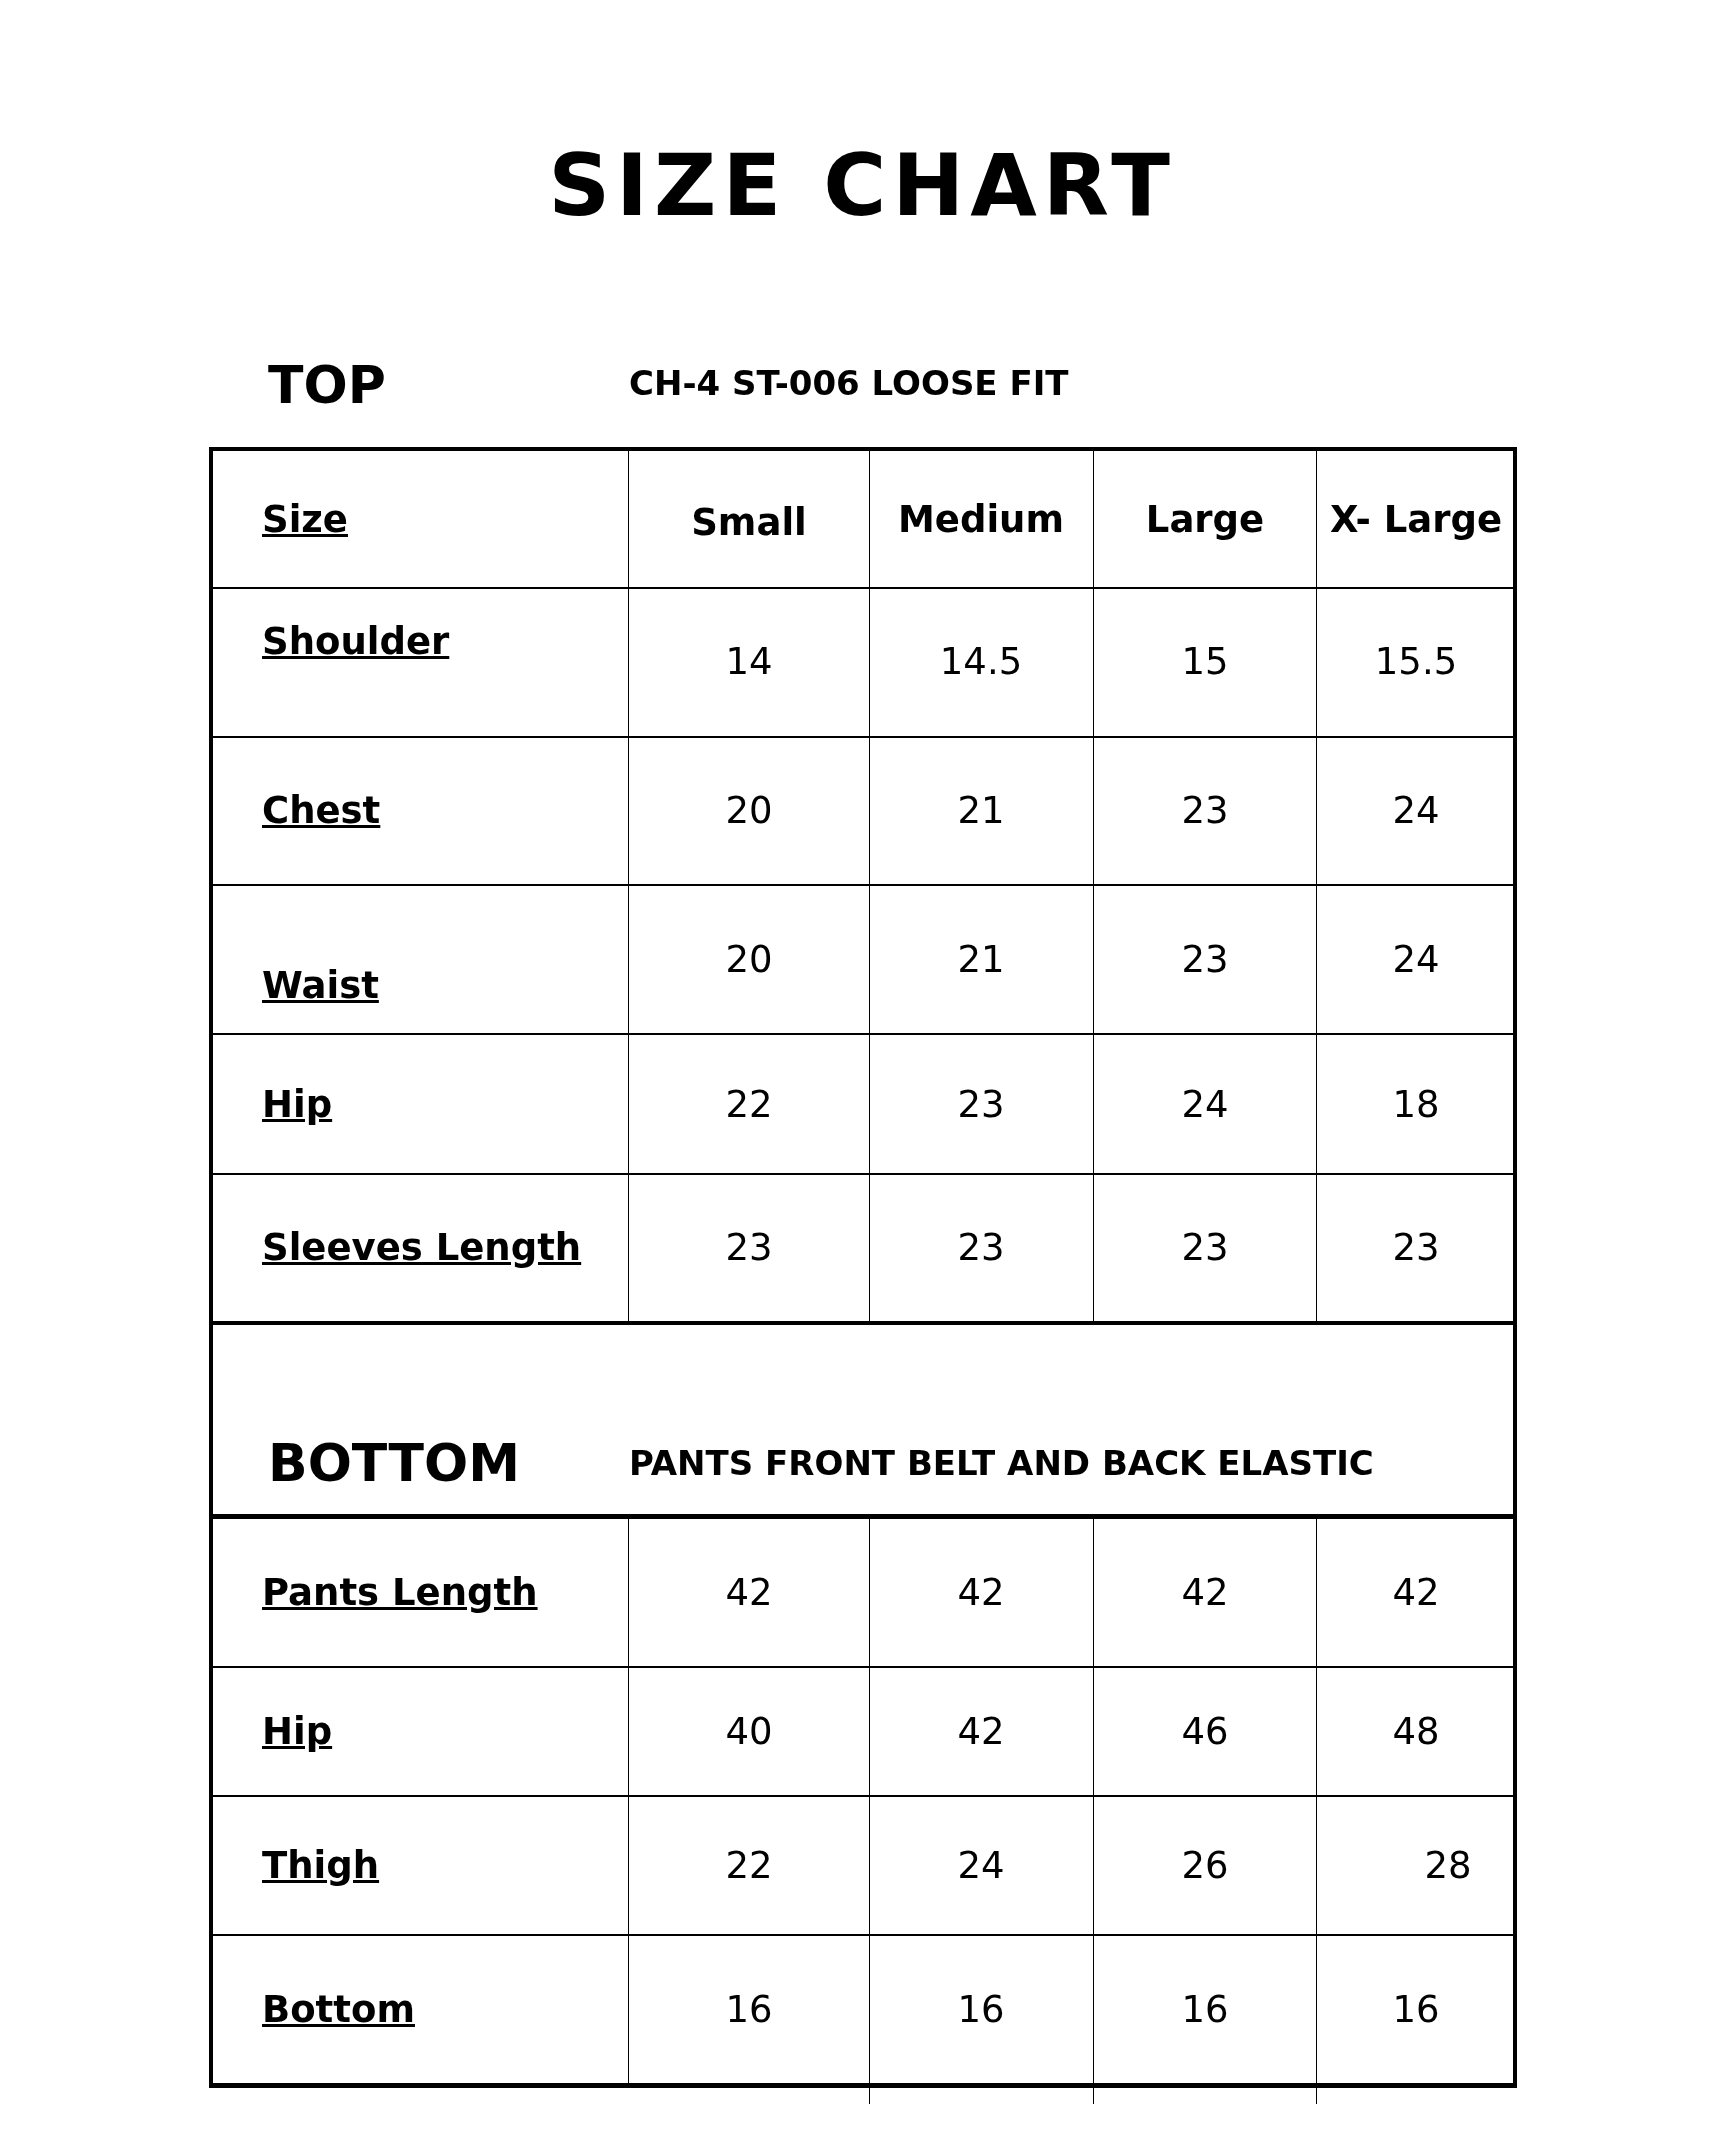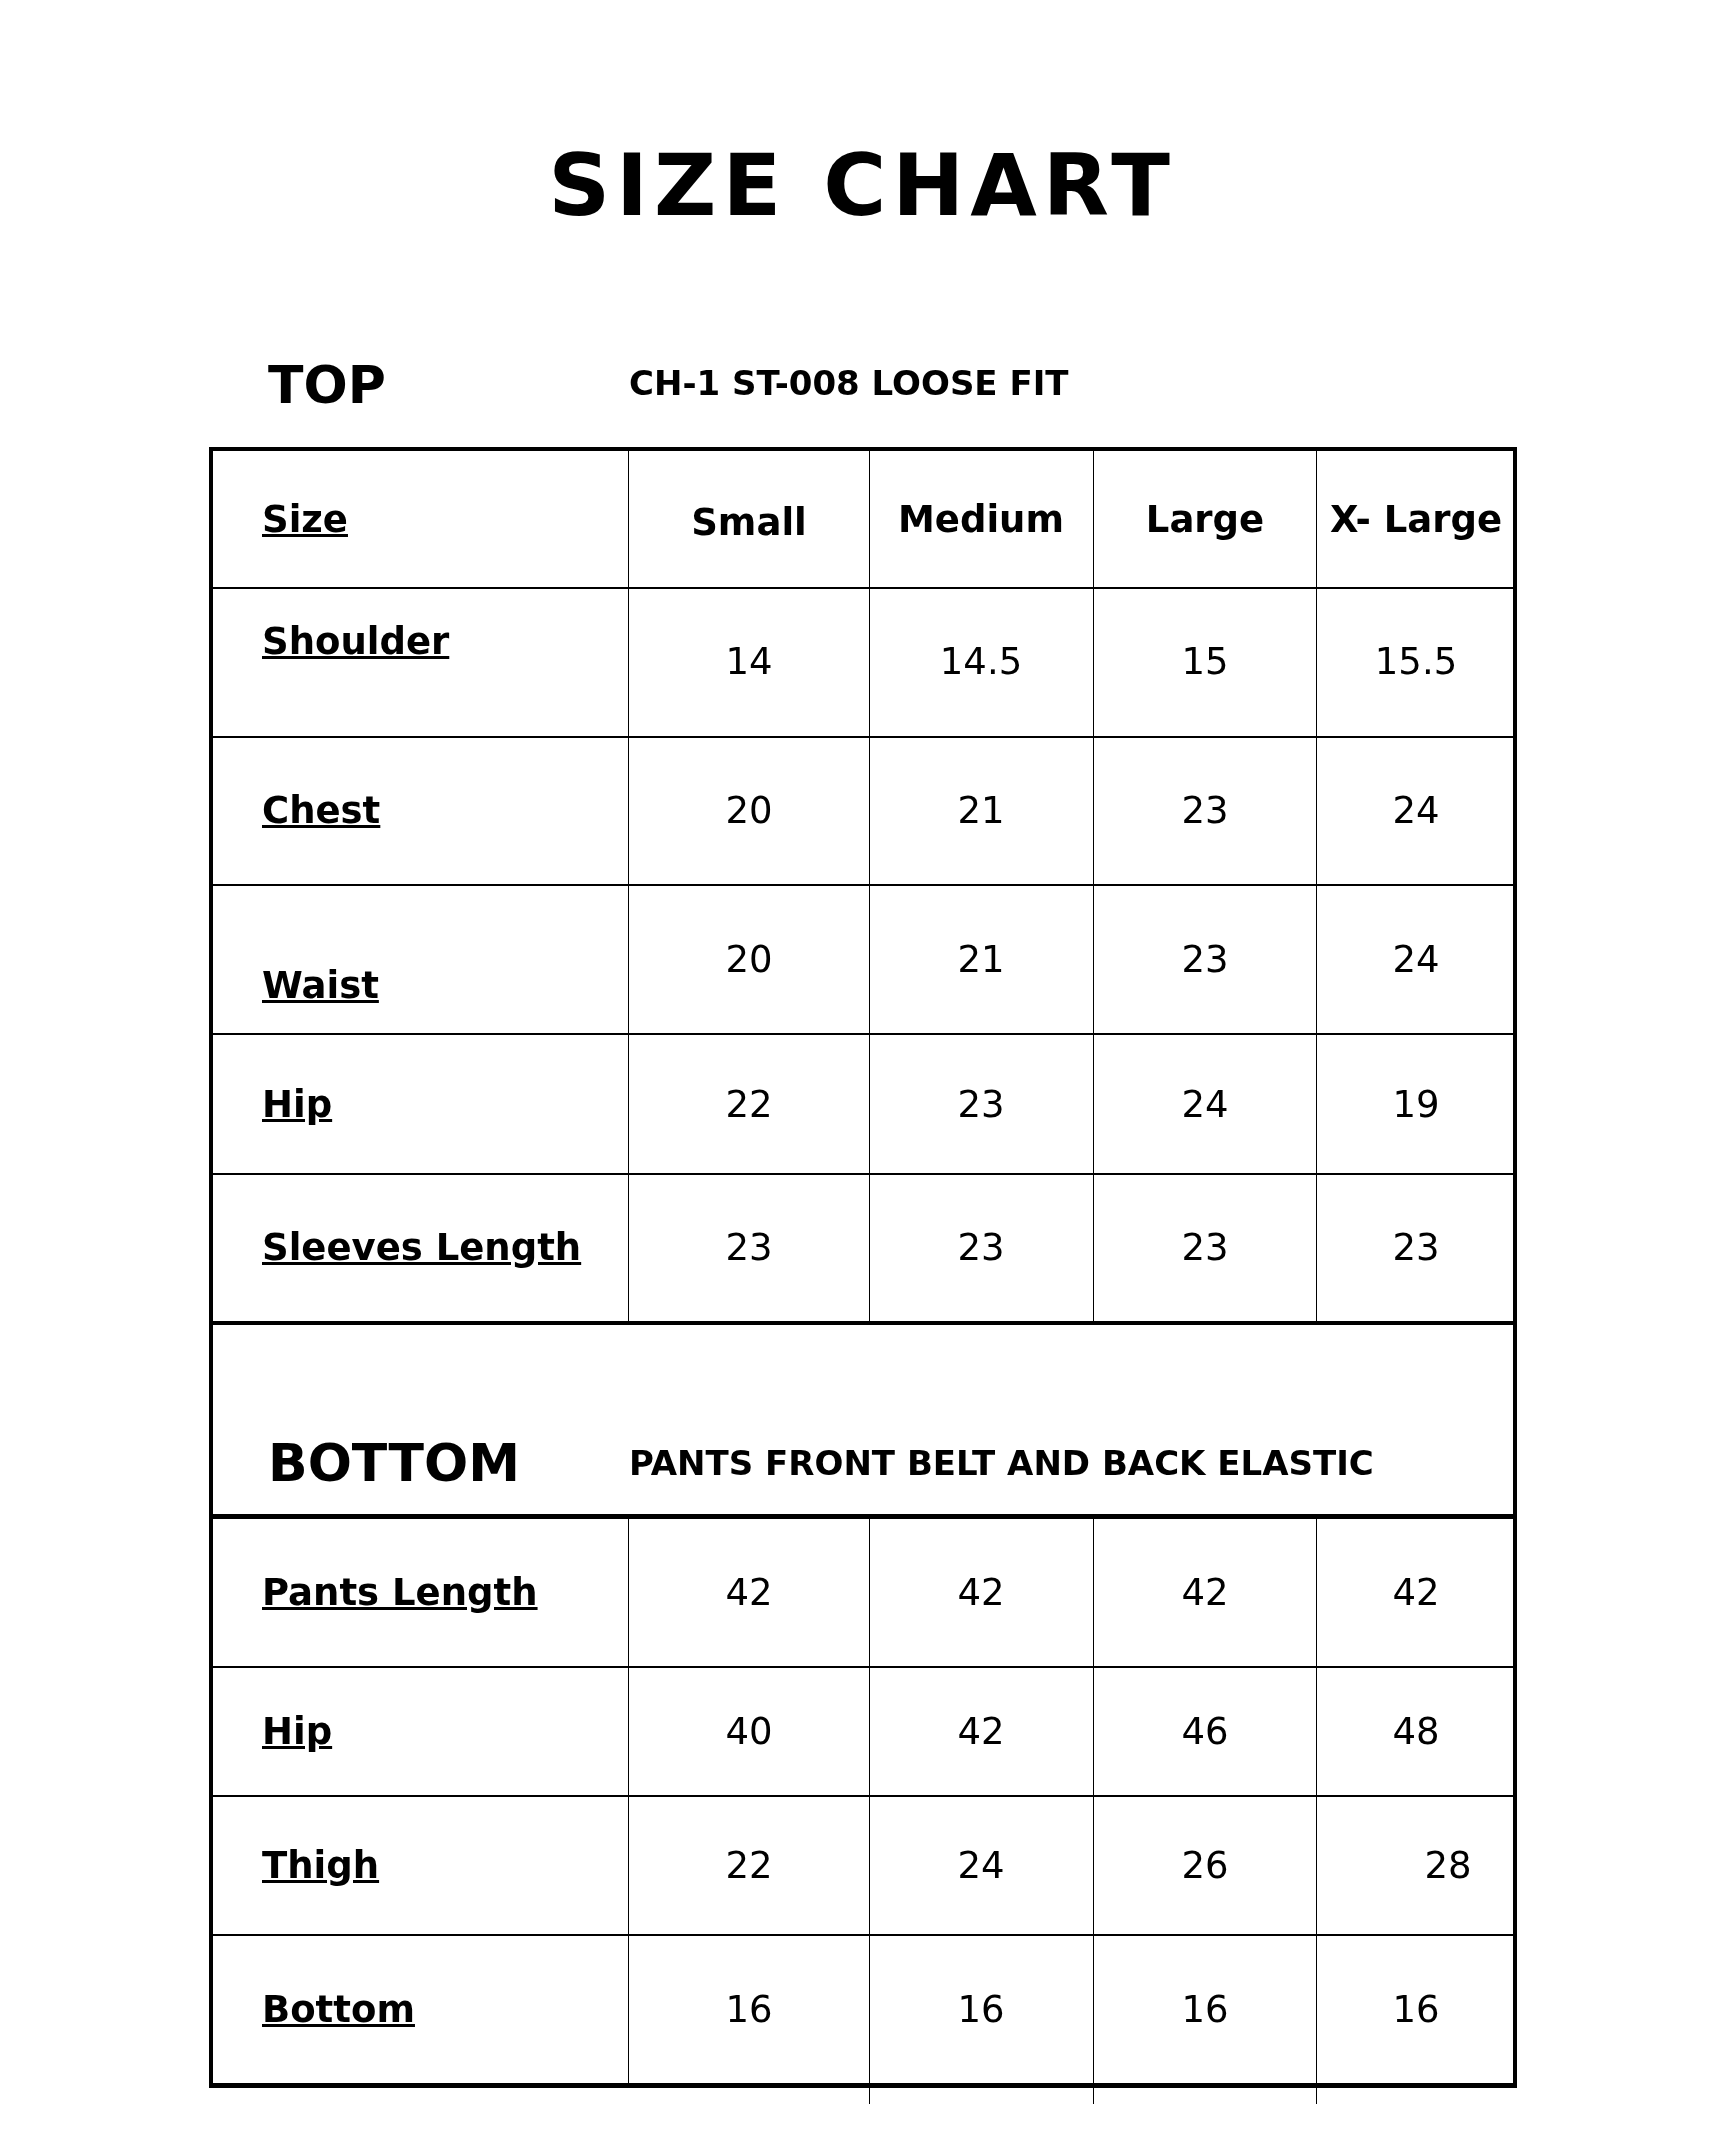--- a/index.html
+++ b/index.html
@@ -22,7 +22,7 @@
 <div class="title">SIZE CHART</div>
 
 <div class="sec-label" style="left:268px; top:353px;">TOP</div>
-<div class="sec-note" style="left:629px; top:360px;">CH-1 ST-008 LOOSE FIT</div>
+<div class="sec-note" style="left:629px; top:360px;">CH-4 ST-006 LOOSE FIT</div>
 
 <div>
 

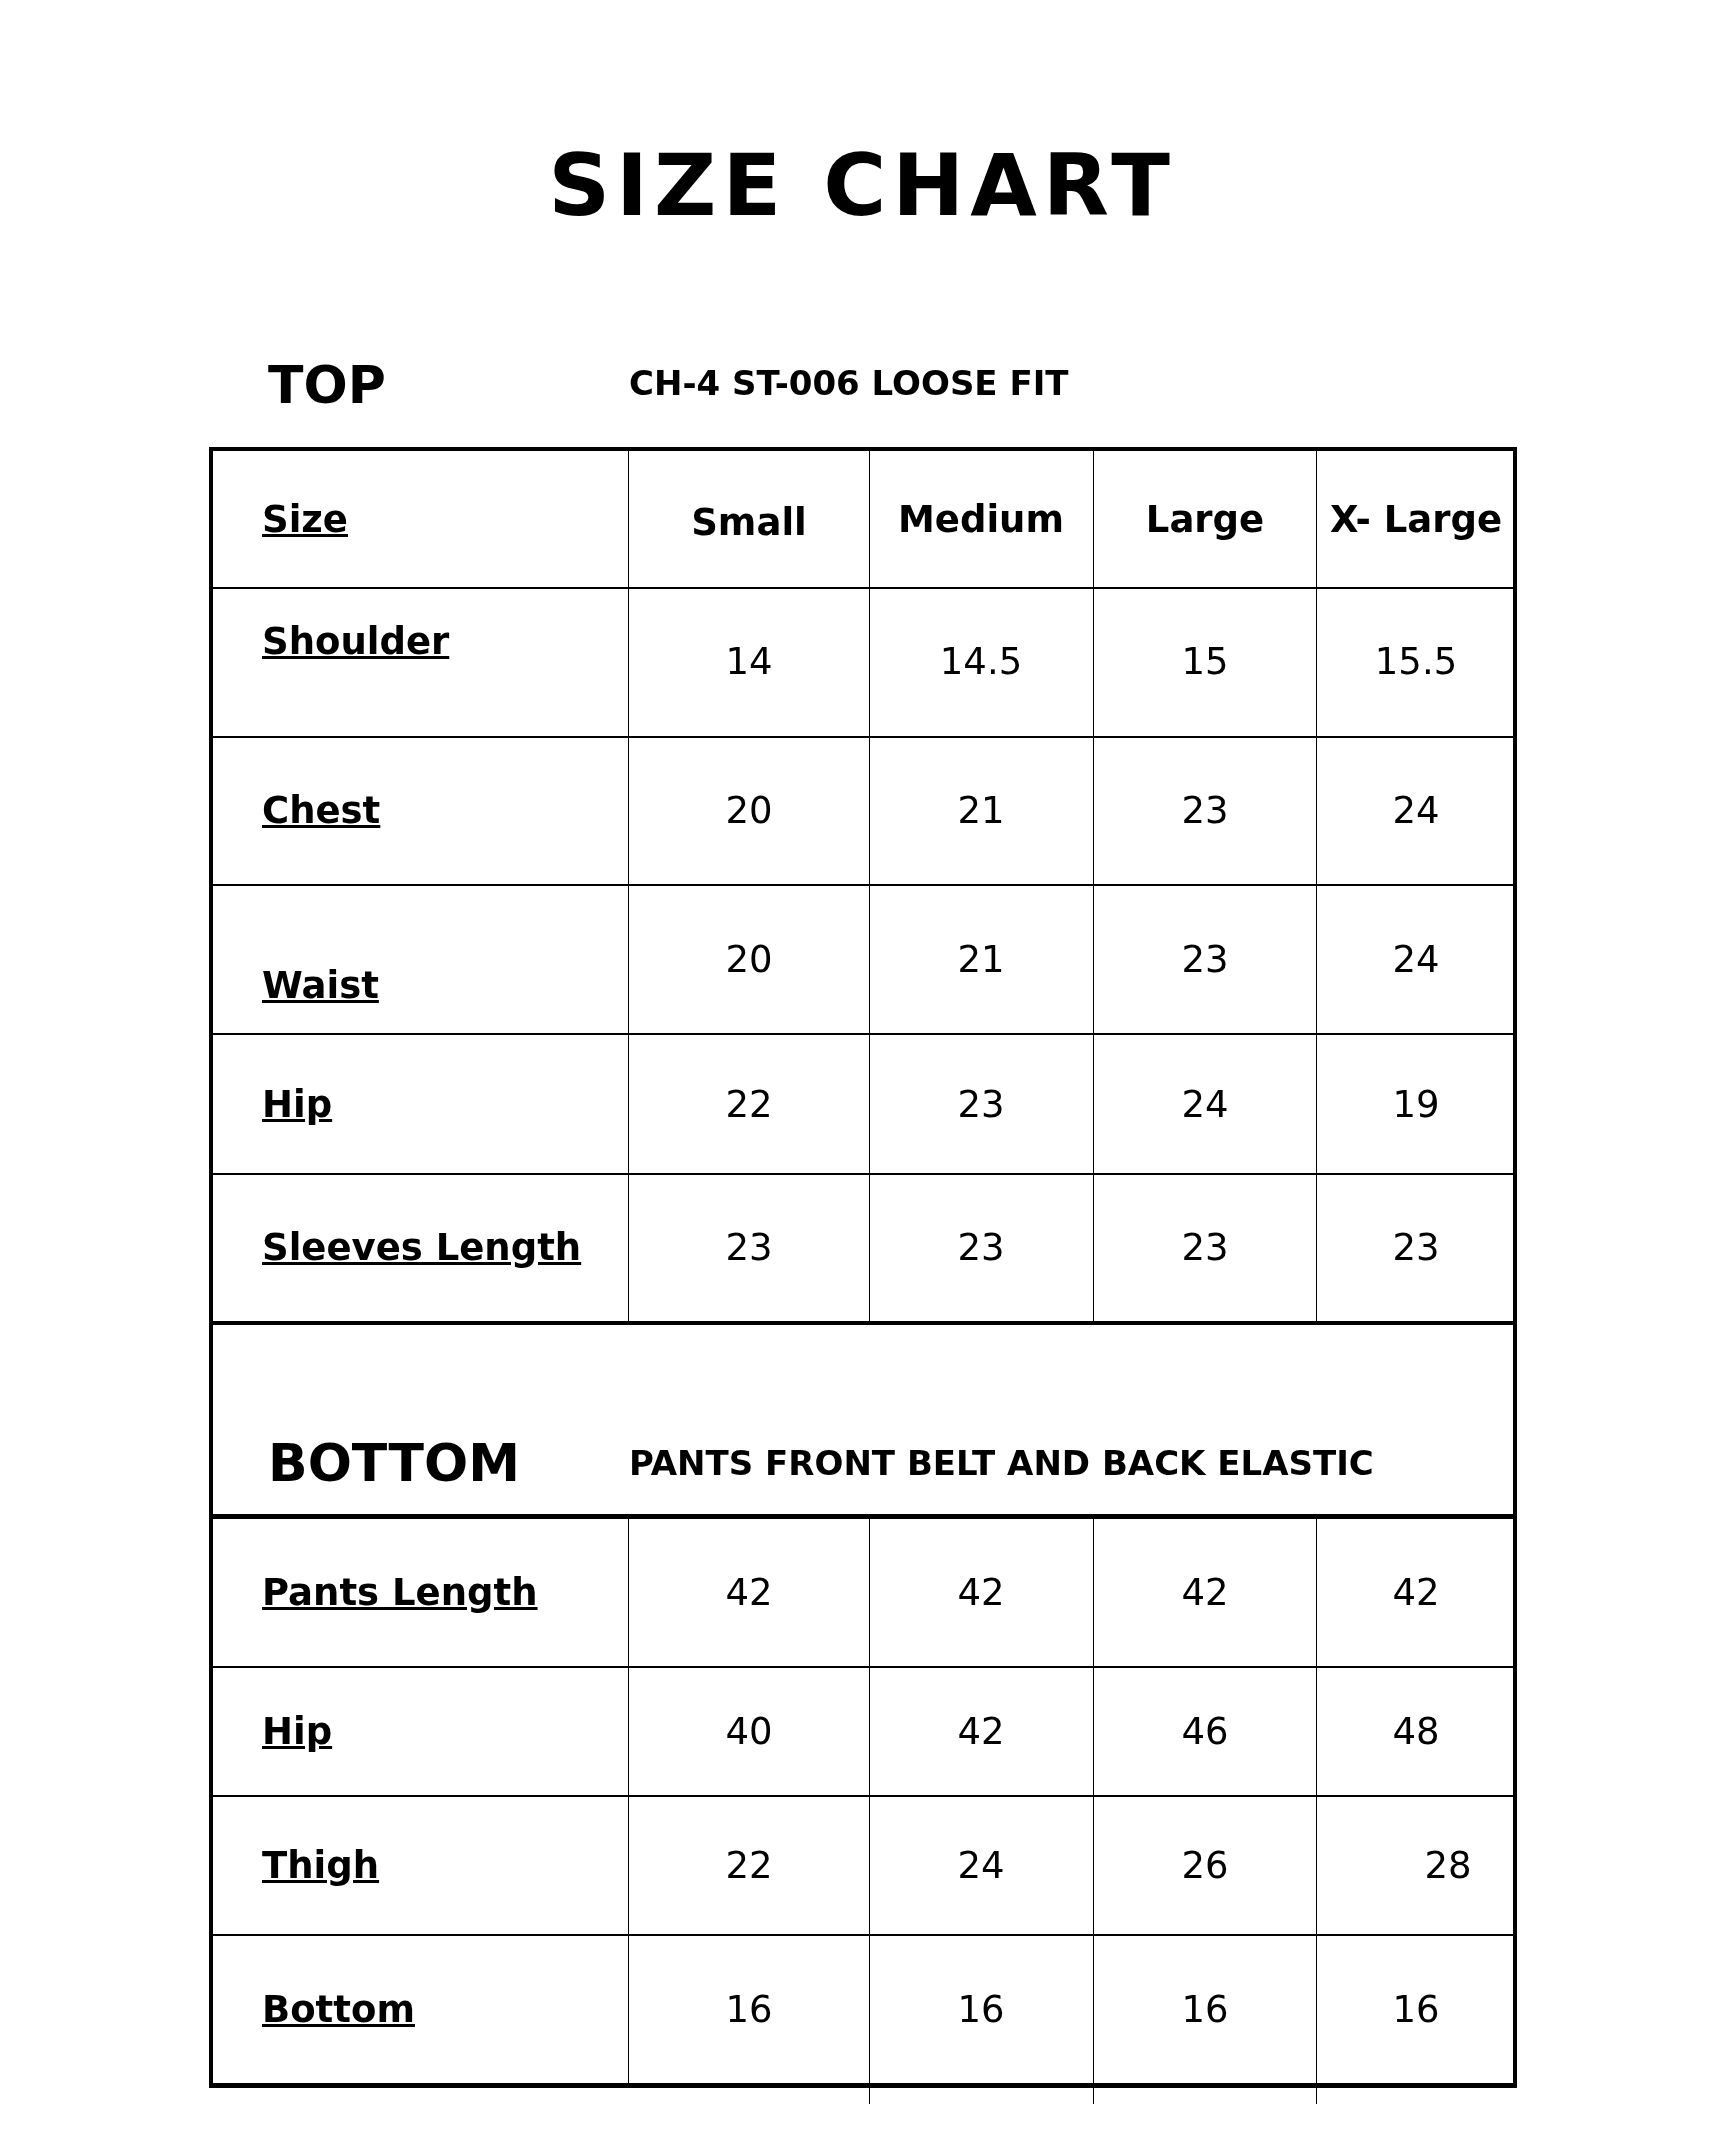--- a/index.html
+++ b/index.html
@@ -86,7 +86,7 @@
     <div class="cell val" style="left:629px; top:1035px; width:240px; height:138px;">22</div>
     <div class="cell val" style="left:870px; top:1035px; width:222px; height:138px;">23</div>
     <div class="cell val" style="left:1094px; top:1035px; width:222px; height:138px;">24</div>
-    <div class="cell val" style="left:1318px; top:1035px; width:196px; height:138px;">19</div>
+    <div class="cell val" style="left:1318px; top:1035px; width:196px; height:138px;">18</div>
   </div>
   <div>
     <div class="cell lbl" style="left:213px; top:1174px; width:414px; height:147px;">Sleeves Length</div>

